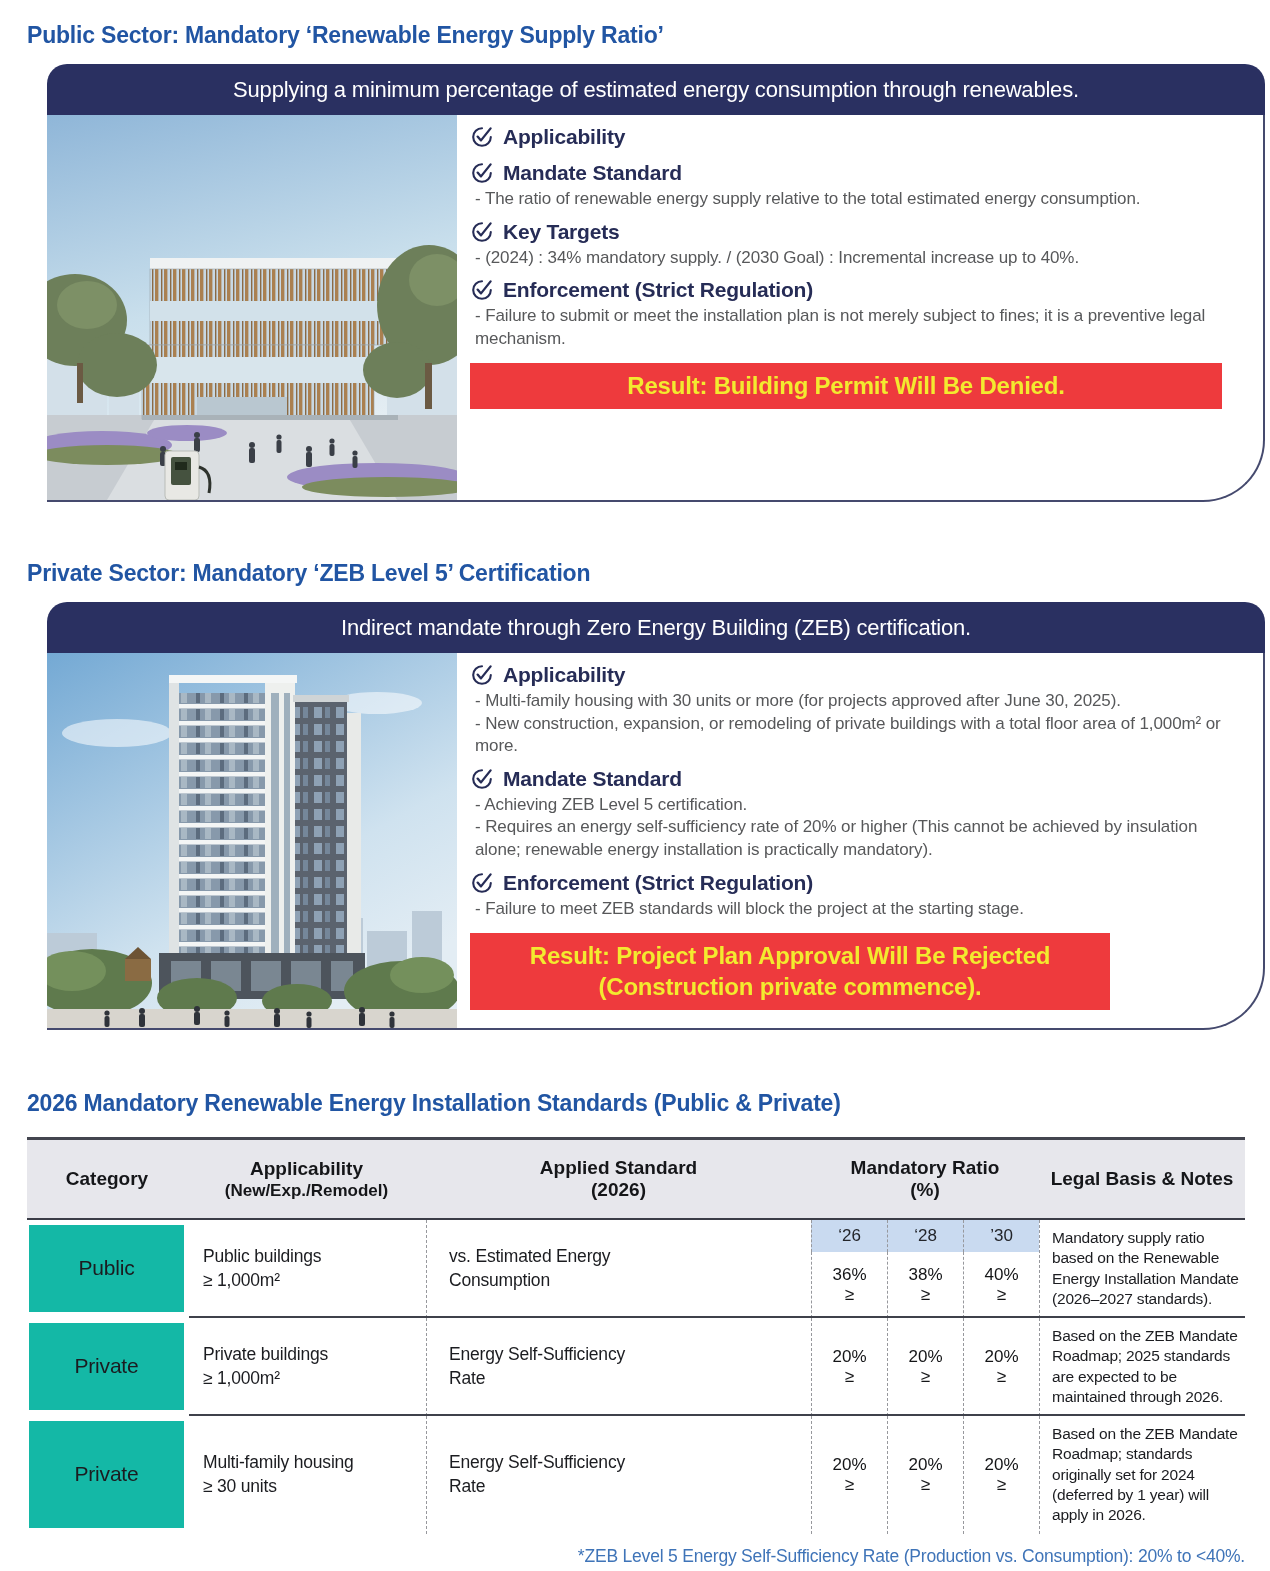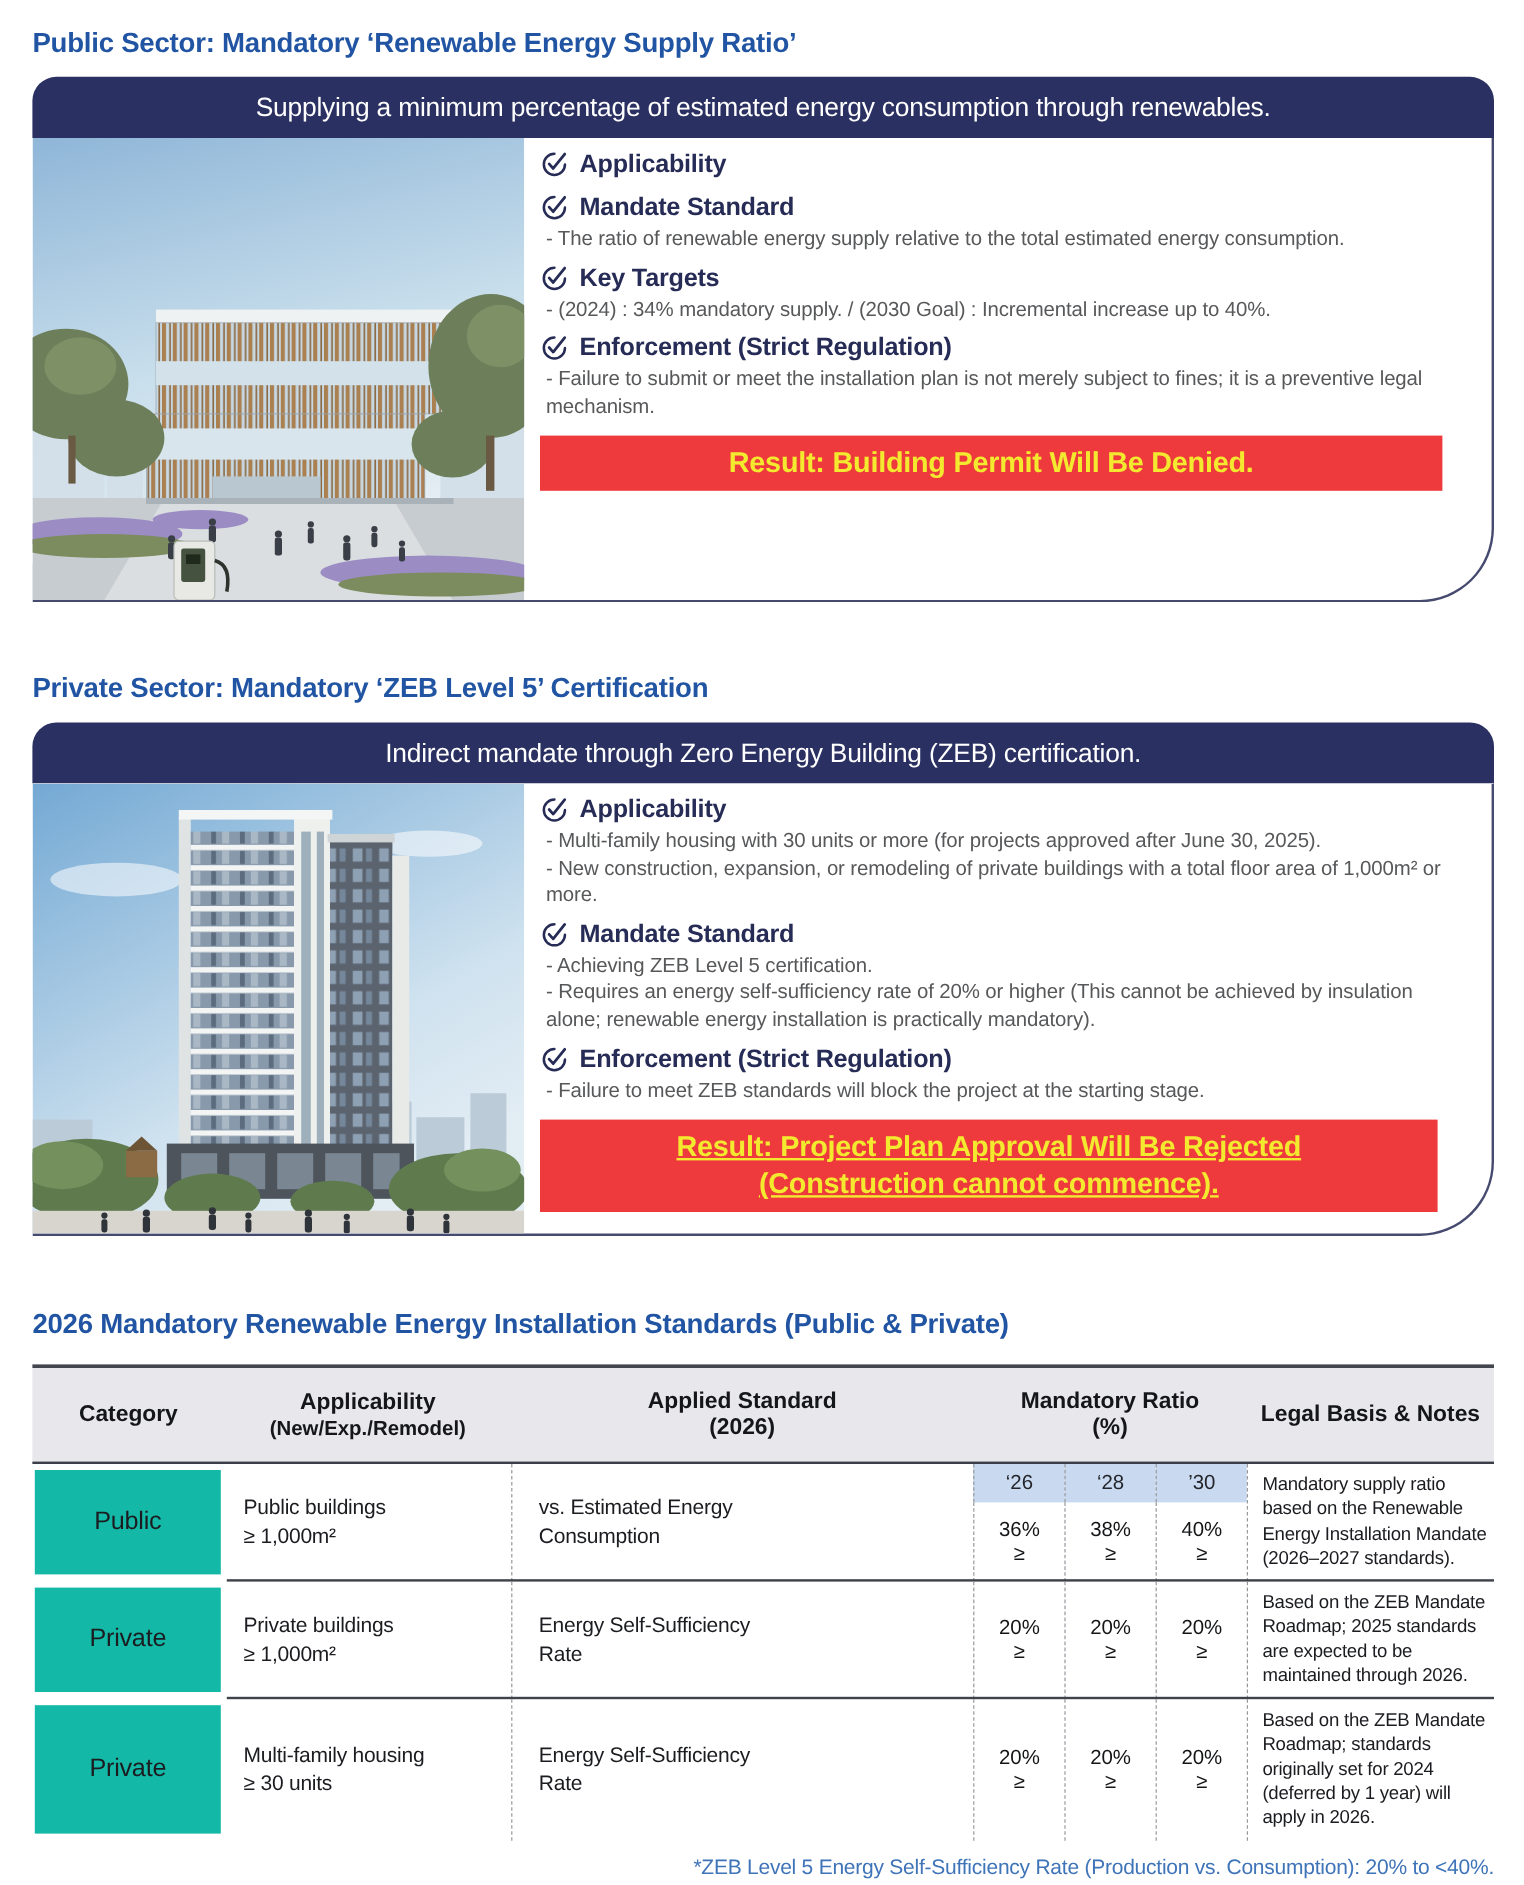--- a/index.html
+++ b/index.html
@@ -19,7 +19,7 @@
   .sec-heading.h3 { margin-top:60px; }
 
   
-  .card { width:1218px; margin-bottom:58px; }
+  .card { width:1218px; margin-bottom:58px;margin-left:20px; }
   .card-banner {
     background:#2a3061; color:#ffffff; text-align:center;
     font-size:22px; padding:13px 10px 12px;

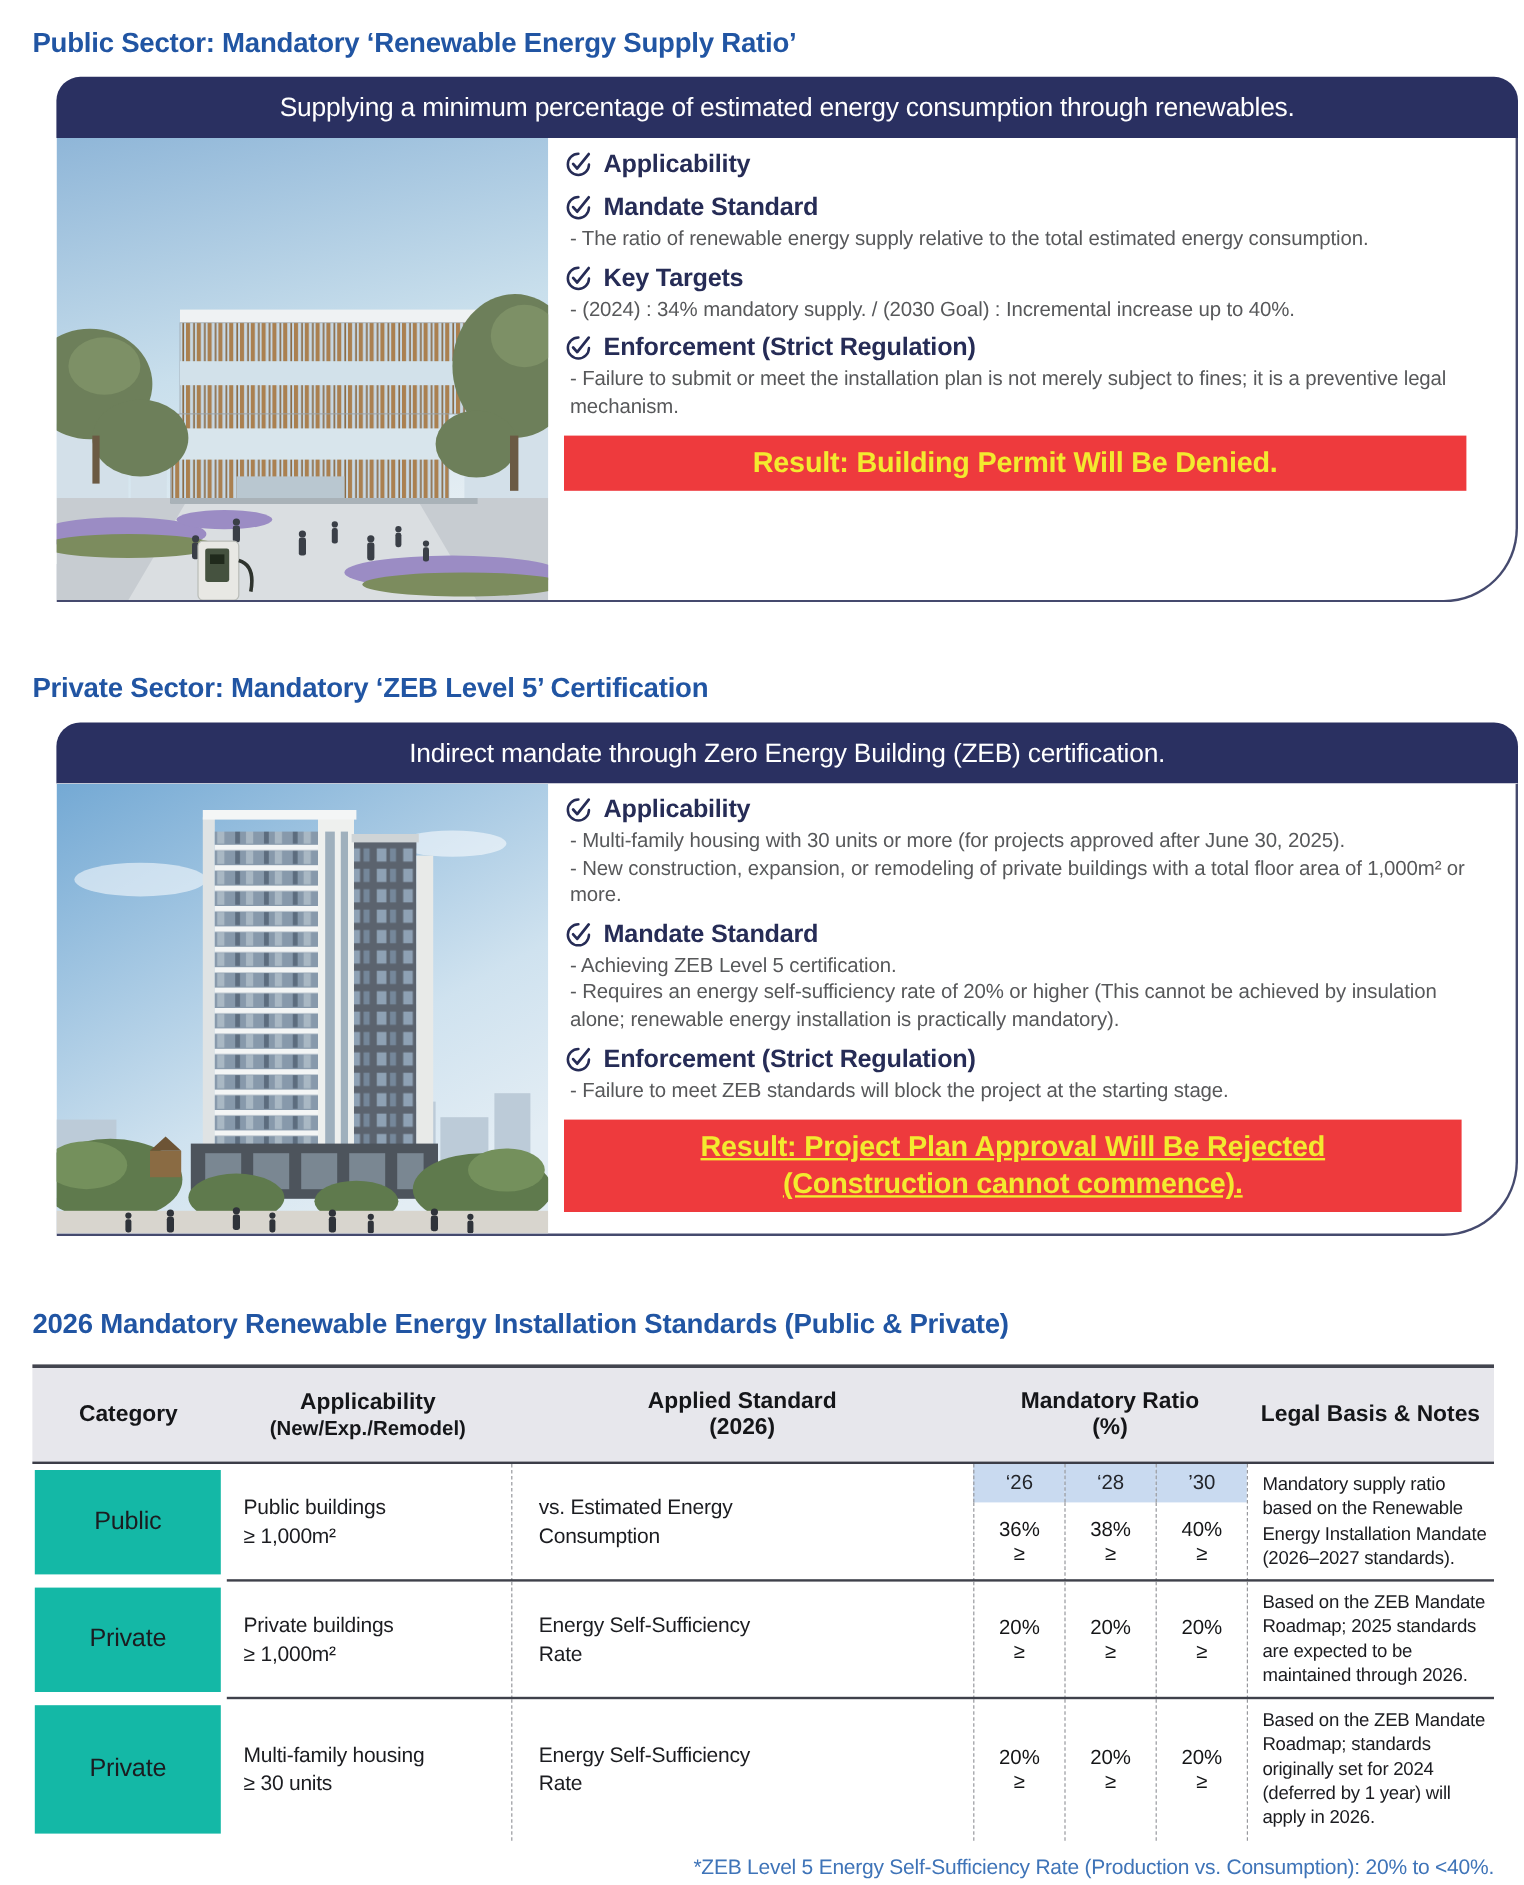--- a/index.html
+++ b/index.html
@@ -54,7 +54,7 @@
     padding:7px 14px; margin-top:4px; letter-spacing:-0.2px;
   }
   .card1 .result-banner { width:752px; }
-  .card2 .result-banner { width:748px;text-decoration:underline; }
+  .card2 .result-banner { width:640px; }
 
   
   .std-table { width:1218px; border-top:3px solid #43454f; margin-top:20px; }

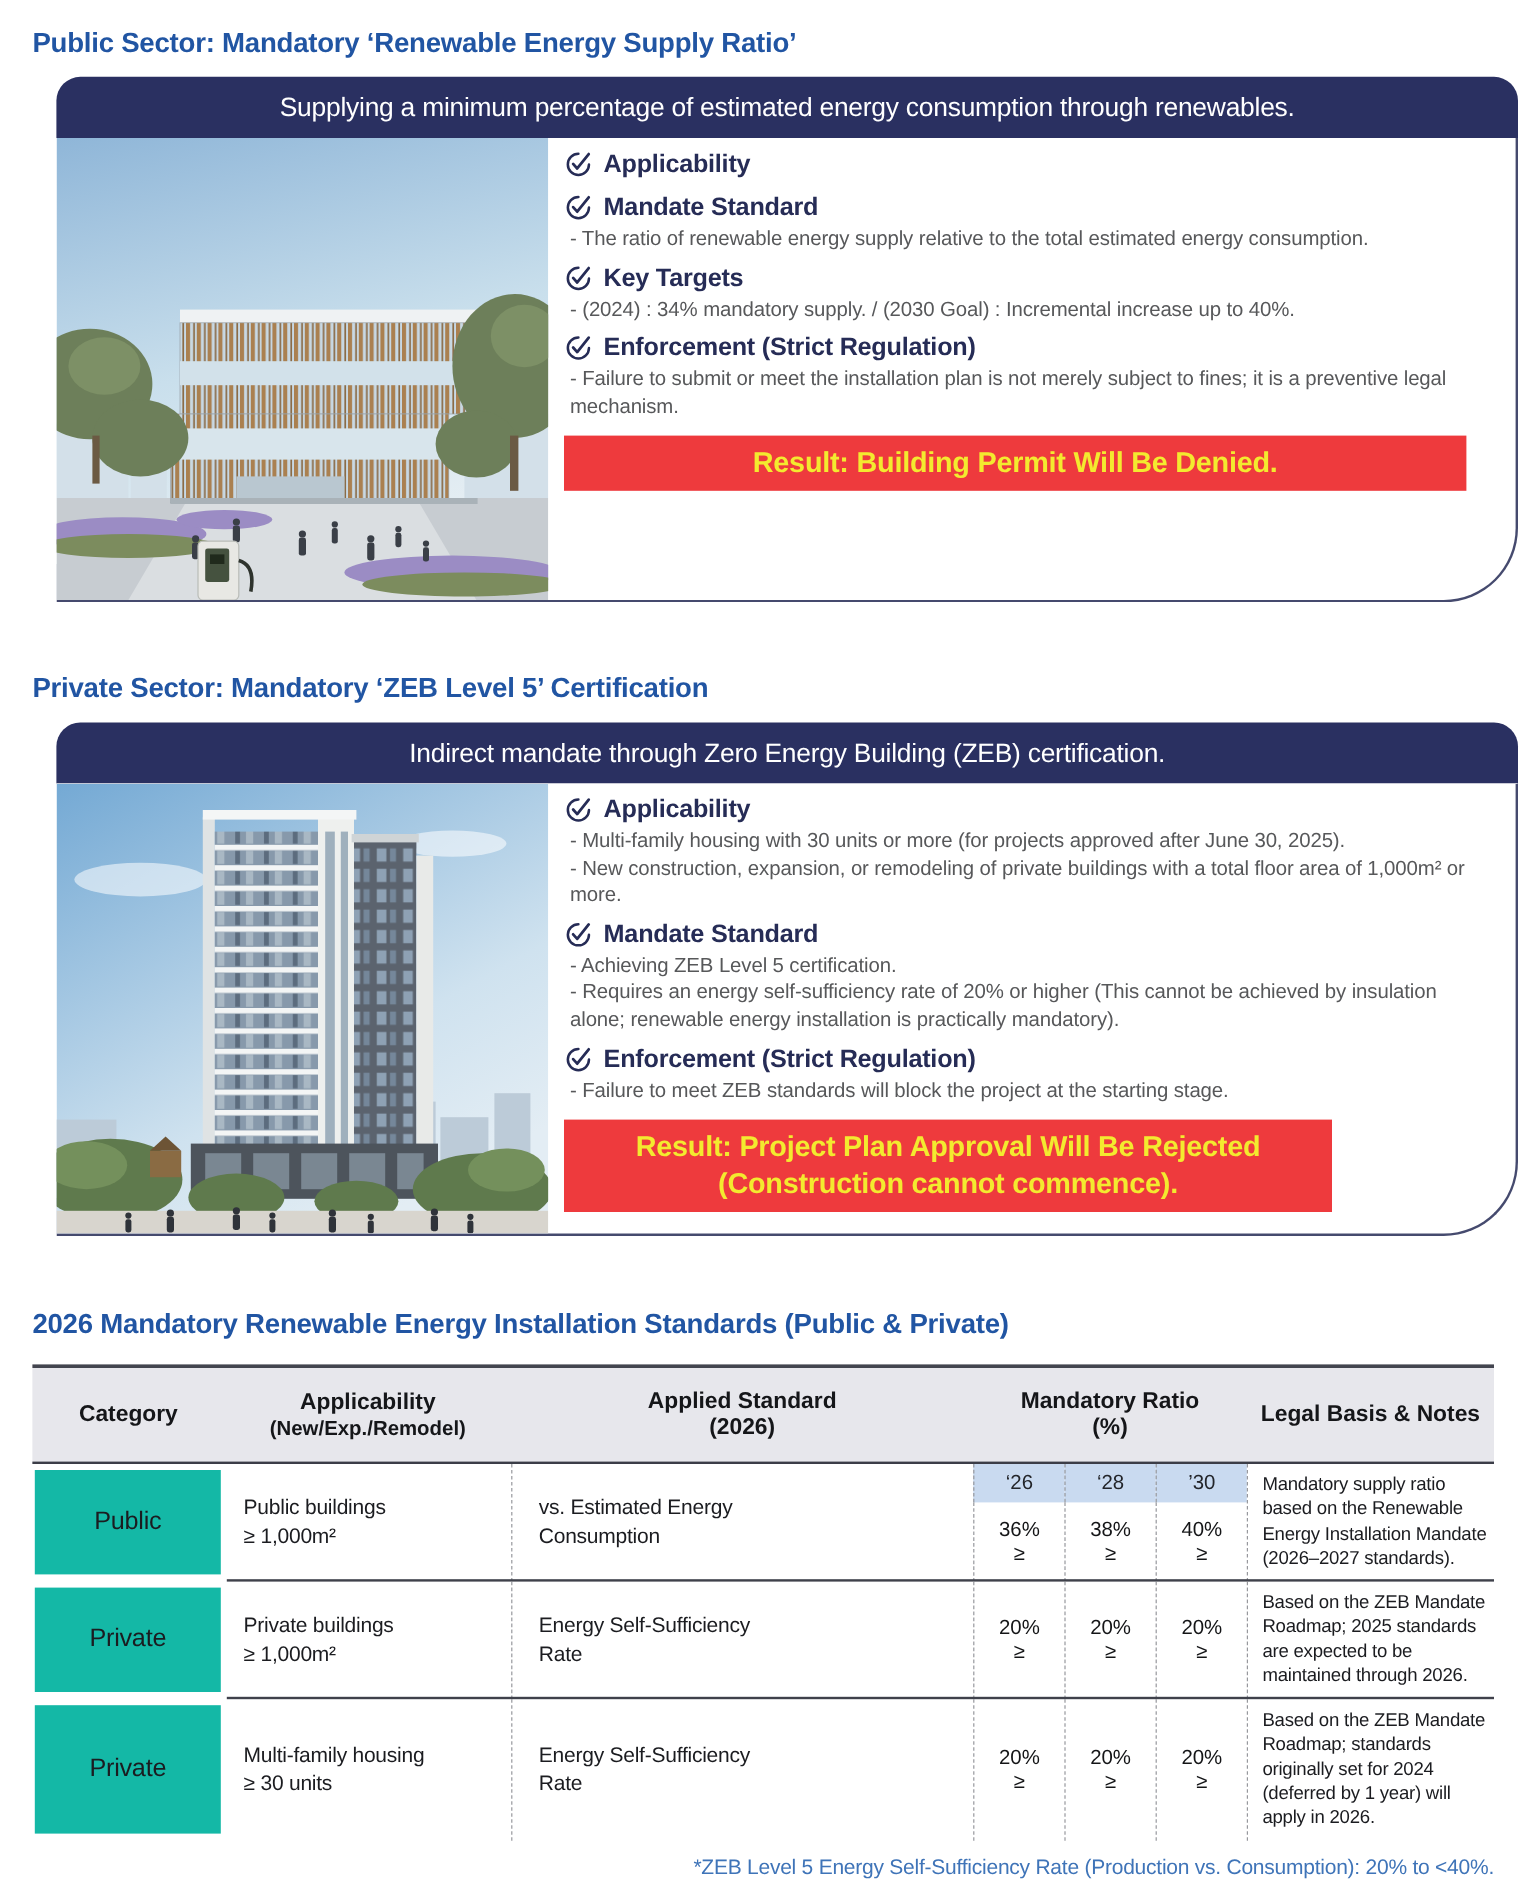--- a/index.html
+++ b/index.html
@@ -372,7 +372,7 @@
         </div>
         <div class="result-banner">
           <span style="display:block">Result: Project Plan Approval Will Be Rejected</span>
-          <span style="display:block">(Construction cannot commence).</span>
+          <span style="display:block">(Construction private commence).</span>
         </div>
       </div>
     </div>

